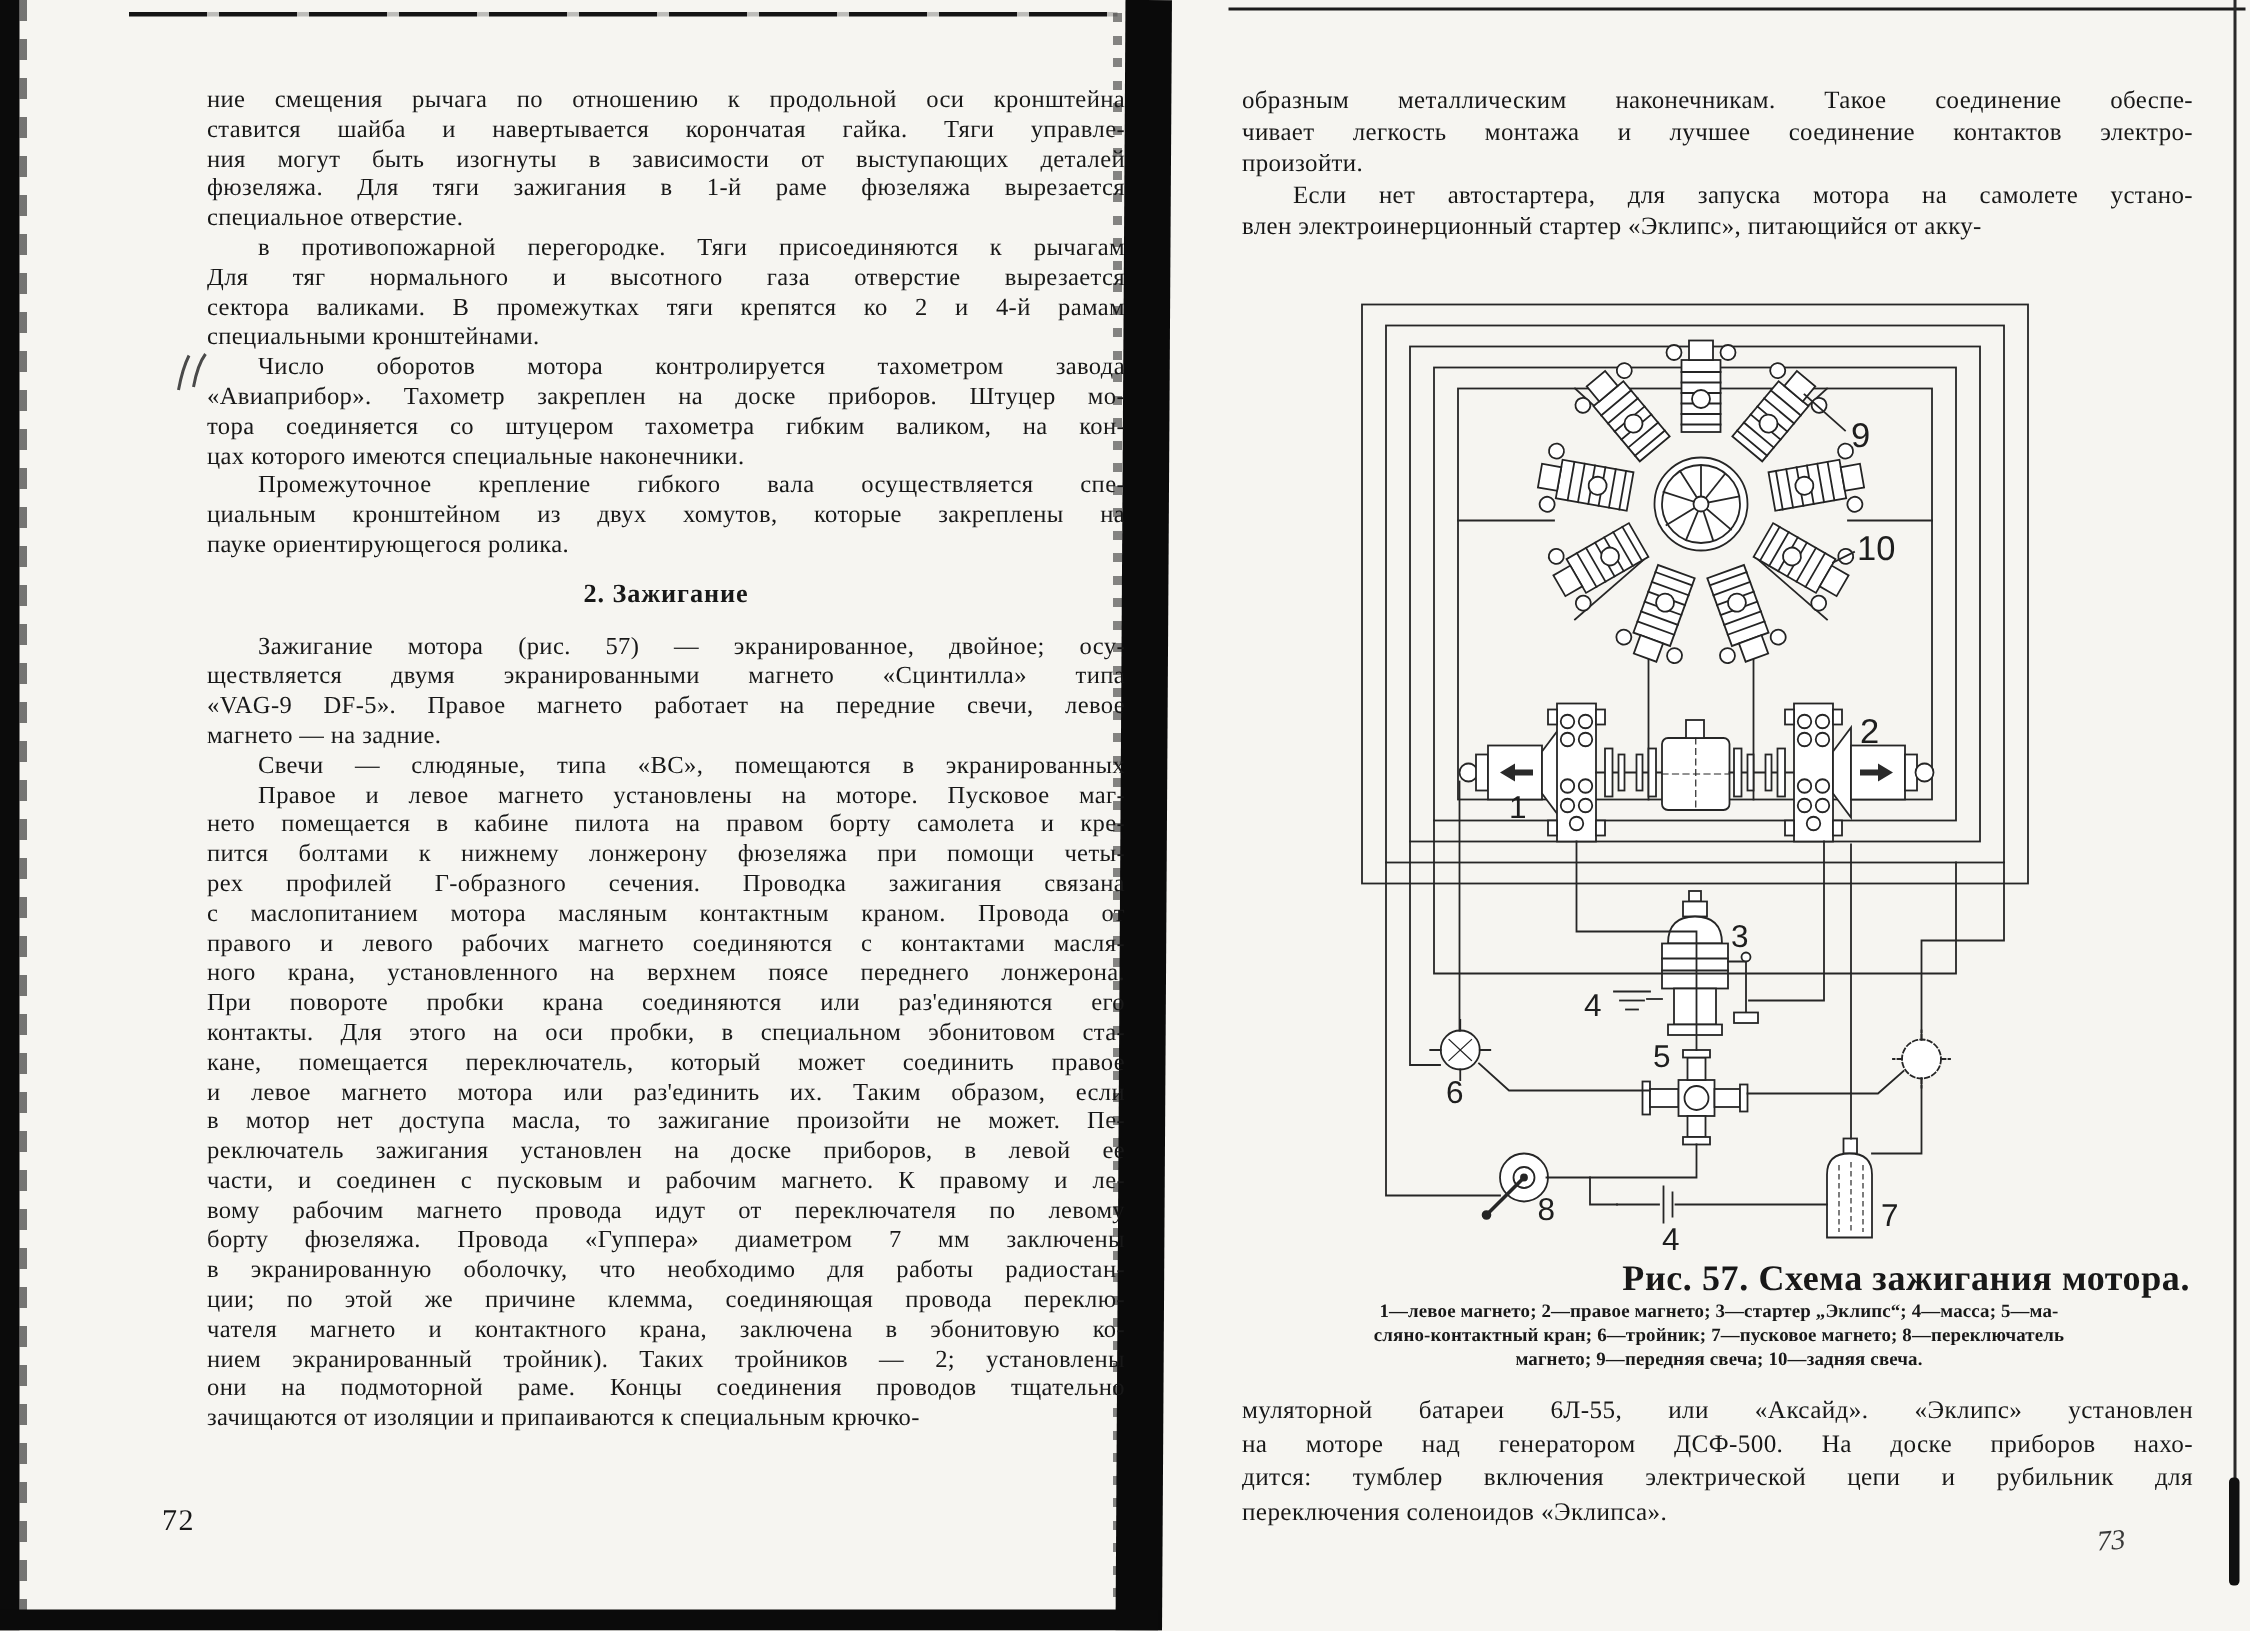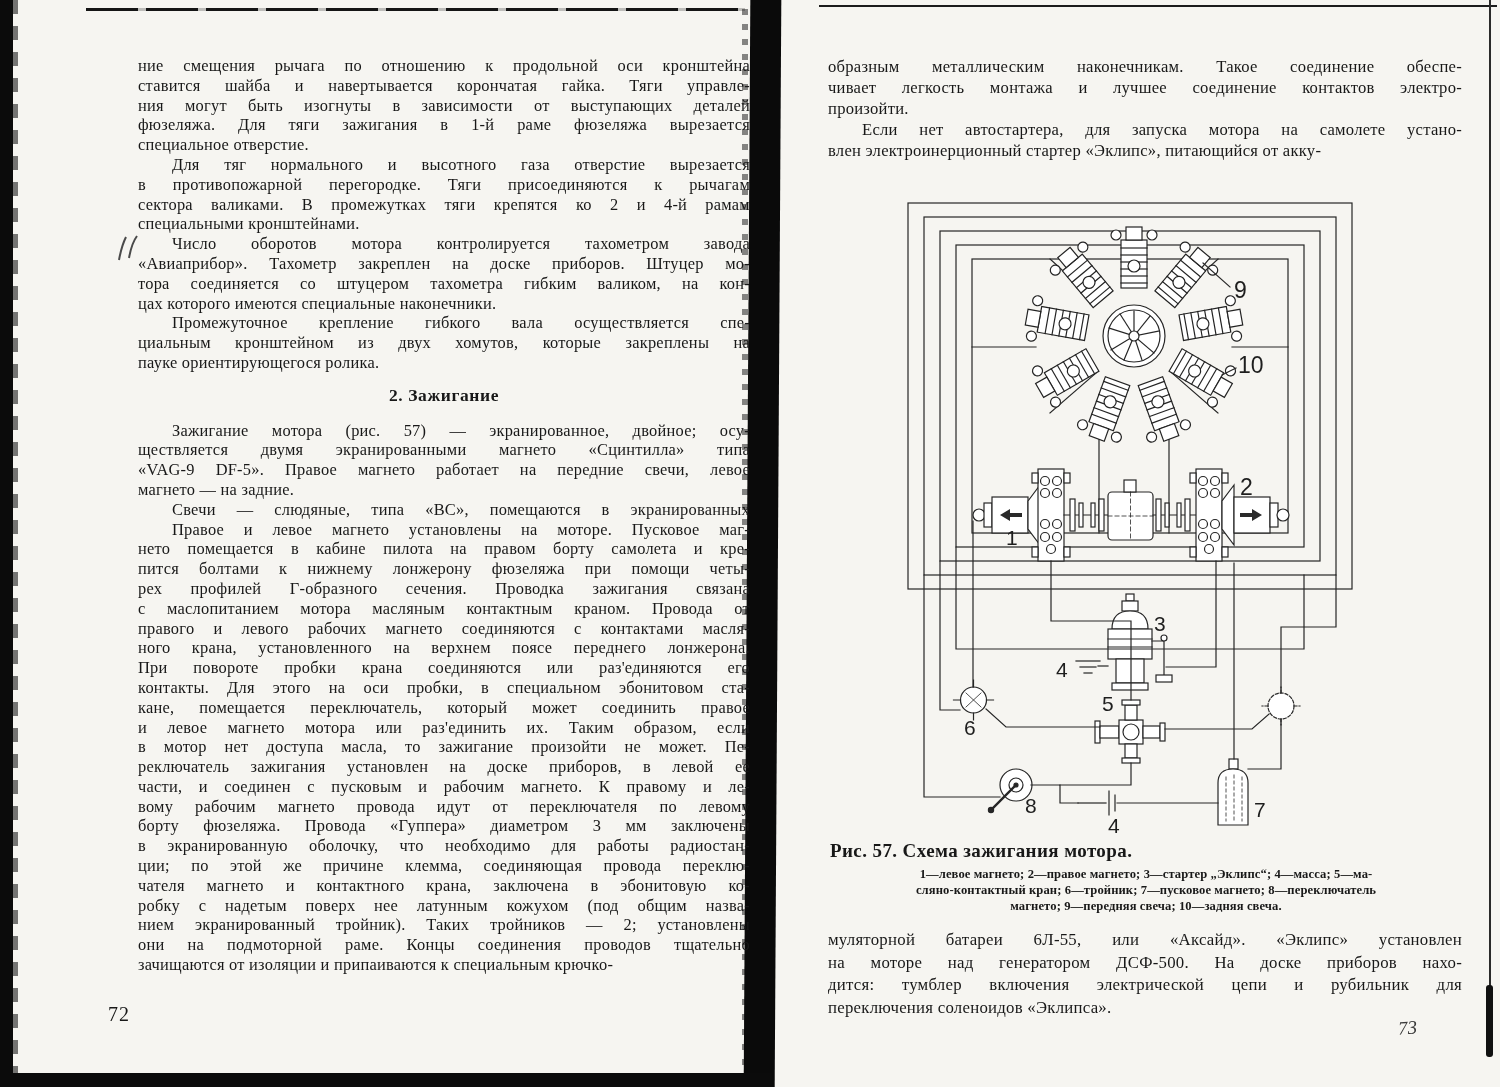--- a/index.html
+++ b/index.html
@@ -77,8 +77,8 @@
       <div class="tl tl-last">специальное отверстие.</div>
     </div>
   <div class="para">
+      <div class="tl">в противопожарной перегородке. Тяги присоединяются к рычагам</div>
       <div class="tl">Для тяг нормального и высотного газа отверстие вырезается</div>
-      <div class="tl">в противопожарной перегородке. Тяги присоединяются к рычагам</div>
       <div class="tl">сектора валиками. В промежутках тяги крепятся ко 2 и 4-й рамам</div>
       <div class="tl tl-last">специальными кронштейнами.</div>
     </div>

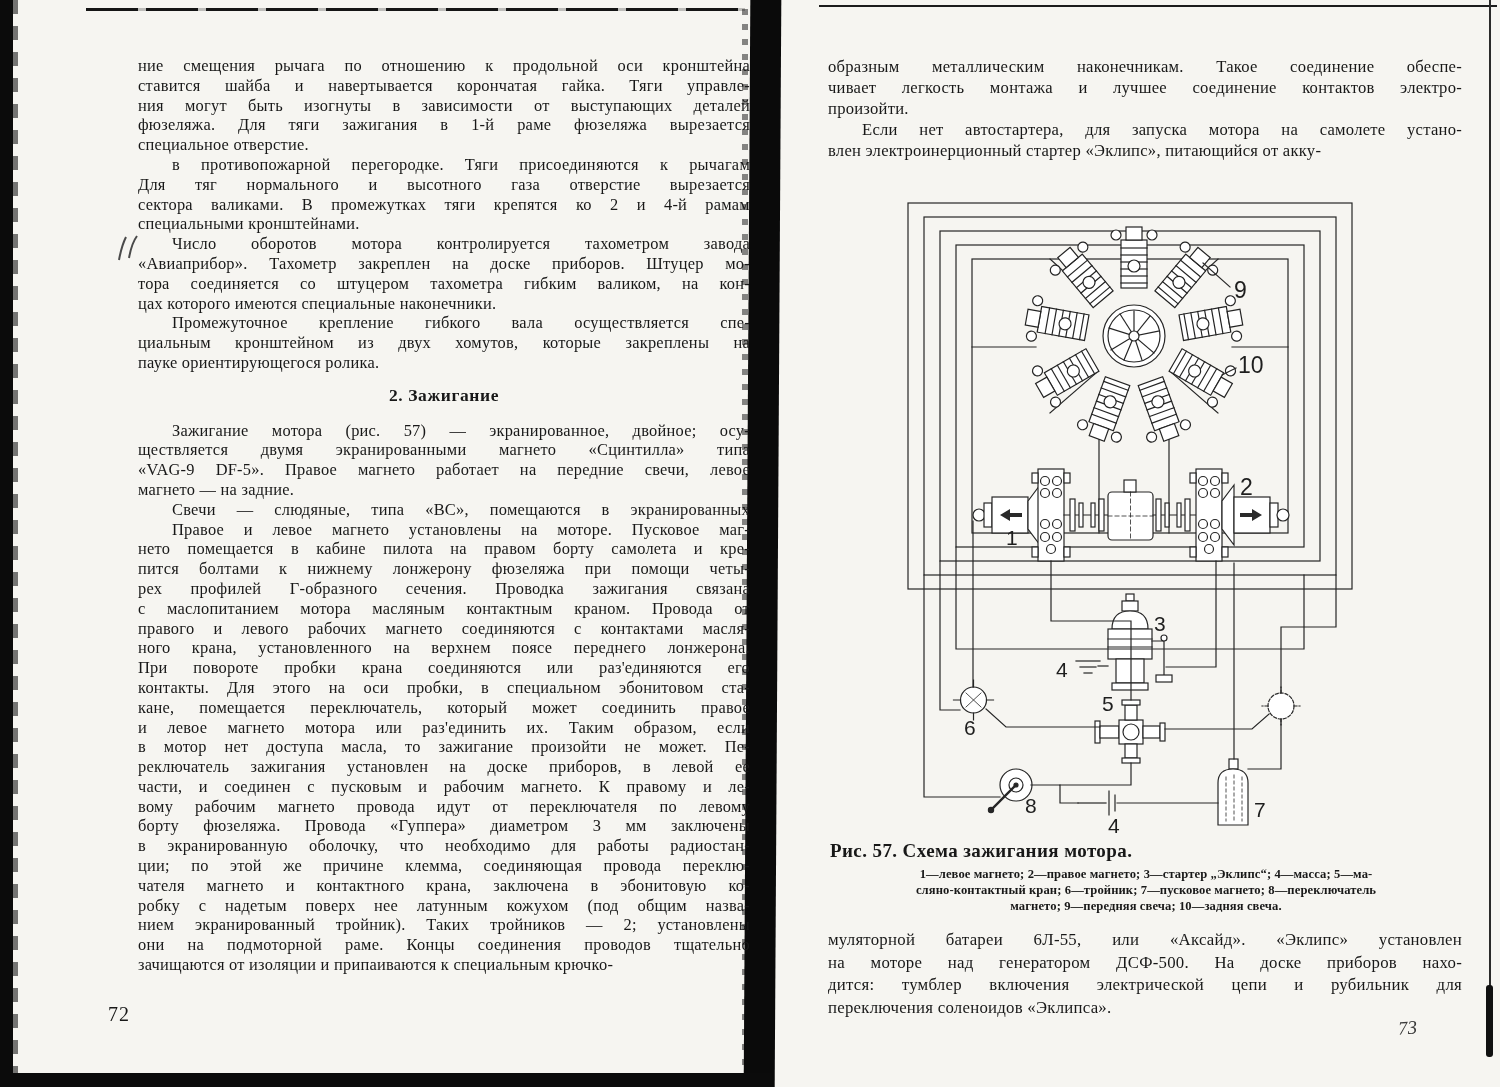--- a/index.html
+++ b/index.html
@@ -119,7 +119,7 @@
       <div class="tl">реключатель зажигания установлен на доске приборов, в левой ее</div>
       <div class="tl">части, и соединен с пусковым и рабочим магнето. К правому и ле-</div>
       <div class="tl">вому рабочим магнето провода идут от переключателя по левому</div>
-      <div class="tl">борту фюзеляжа. Провода «Гуппера» диаметром 3 мм заключены</div>
+      <div class="tl">борту фюзеляжа. Провода «Гуппера» диаметром 7 мм заключены</div>
       <div class="tl">в экранированную оболочку, что необходимо для работы радиостан-</div>
       <div class="tl">ции; по этой же причине клемма, соединяющая провода переклю-</div>
       <div class="tl">чателя магнето и контактного крана, заключена в эбонитовую ко-</div>

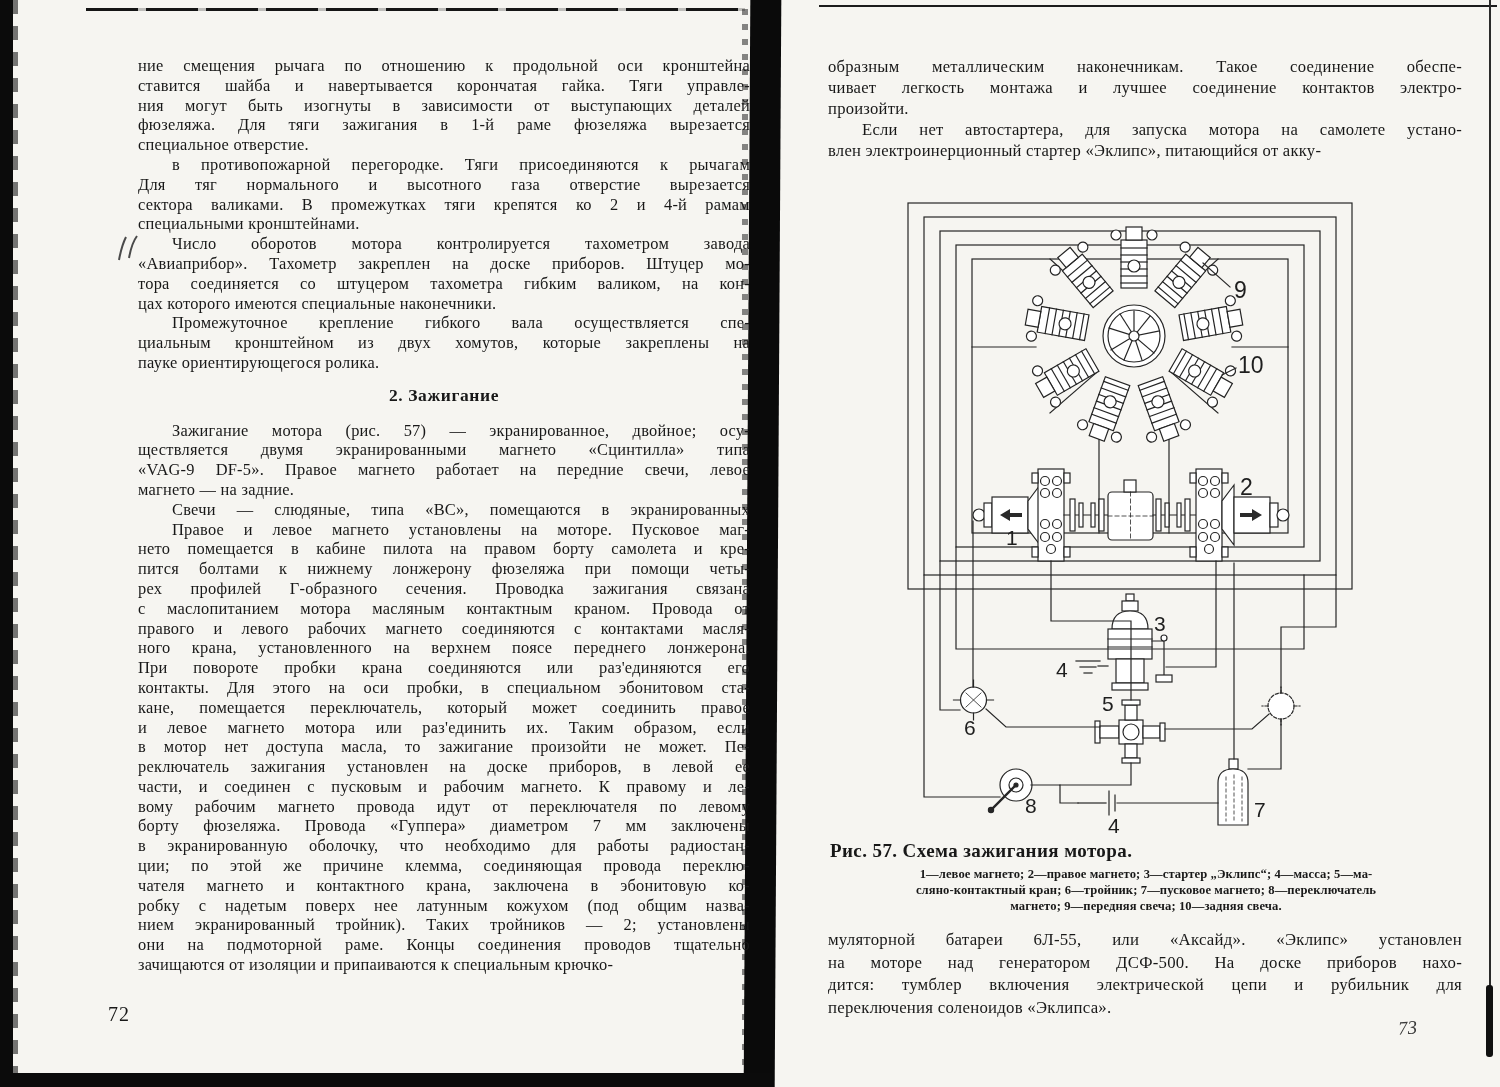--- a/index.html
+++ b/index.html
@@ -38,8 +38,8 @@
 
   .heading{font-weight:bold;font-size:17.5px;text-align:center;margin:13px 0 15px 0;letter-spacing:.6px;}
 
-  .fig-caption{left:830px;top:840px;width:630px;text-align:left;
-    font-size:19px;font-weight:bold;letter-spacing:.4px;font-family:Liberation Serif, serif;}
+  .fig-caption{left:830px;top:840px;width:630px;text-align:right;
+    font-size:24px;font-weight:bold;letter-spacing:.4px;font-family:Liberation Serif, serif;}
   .fig-legend{left:860px;top:866px;width:572px;font-size:12.6px;line-height:16.2px;
     font-weight:bold;letter-spacing:.1px;}
 

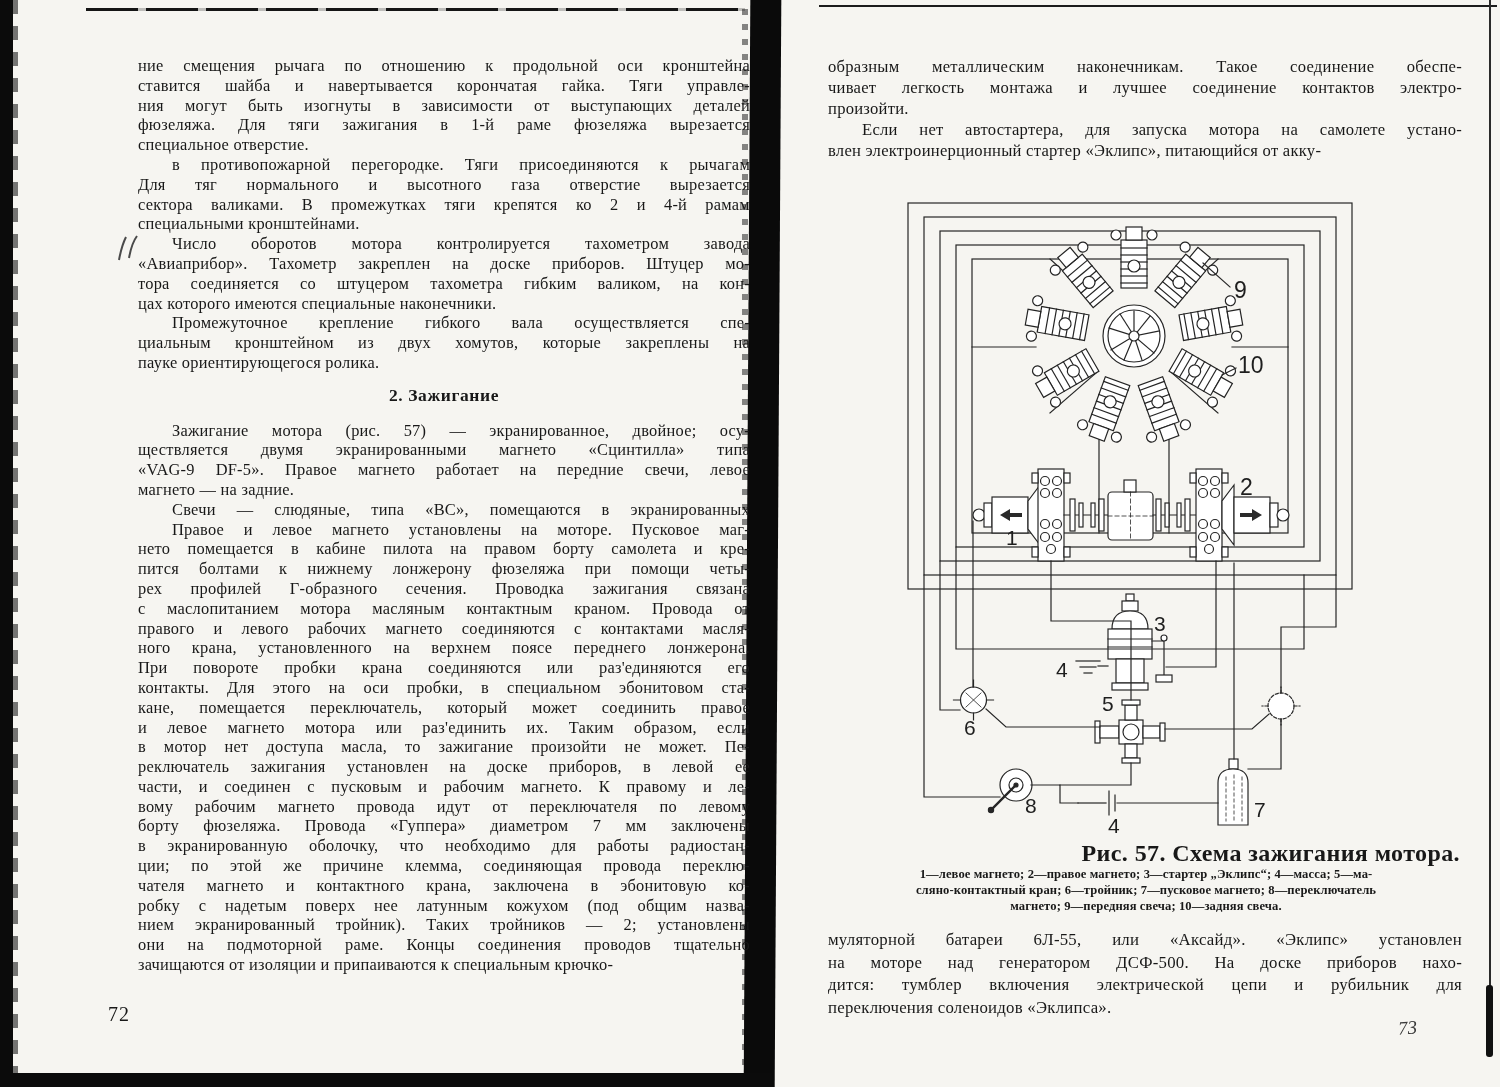--- a/index.html
+++ b/index.html
@@ -123,7 +123,6 @@
       <div class="tl">в экранированную оболочку, что необходимо для работы радиостан-</div>
       <div class="tl">ции; по этой же причине клемма, соединяющая провода переклю-</div>
       <div class="tl">чателя магнето и контактного крана, заключена в эбонитовую ко-</div>
-      <div class="tl">робку с надетым поверх нее латунным кожухом (под общим назва-</div>
       <div class="tl">нием экранированный тройник). Таких тройников — 2; установлены</div>
       <div class="tl">они на подмоторной раме. Концы соединения проводов тщательно</div>
       <div class="tl tl-last">зачищаются от изоляции и припаиваются к специальным крючко-</div>

